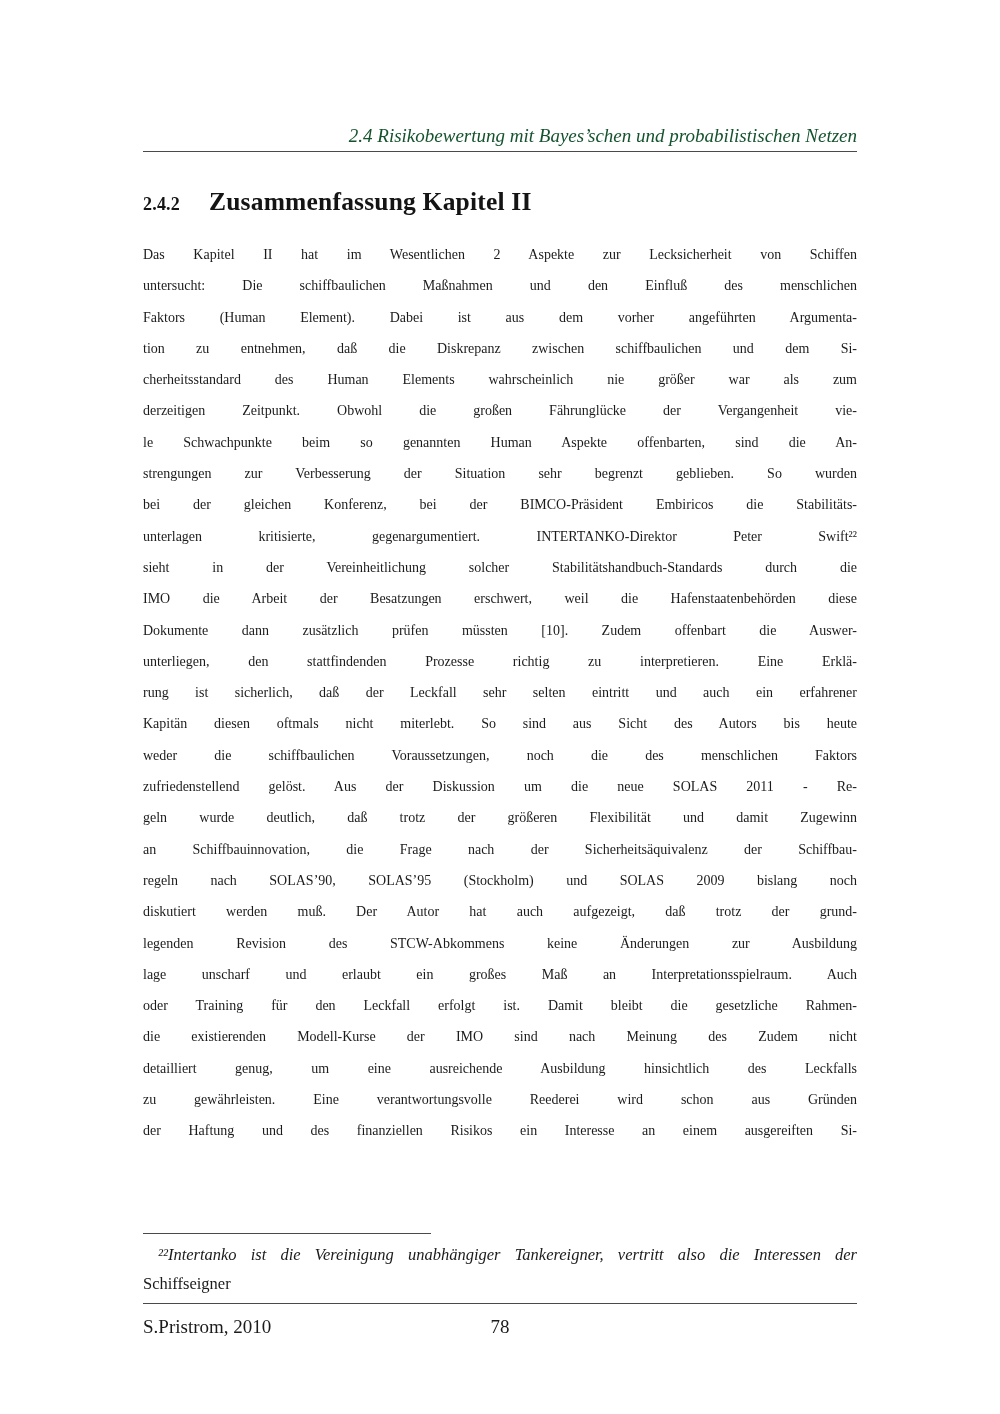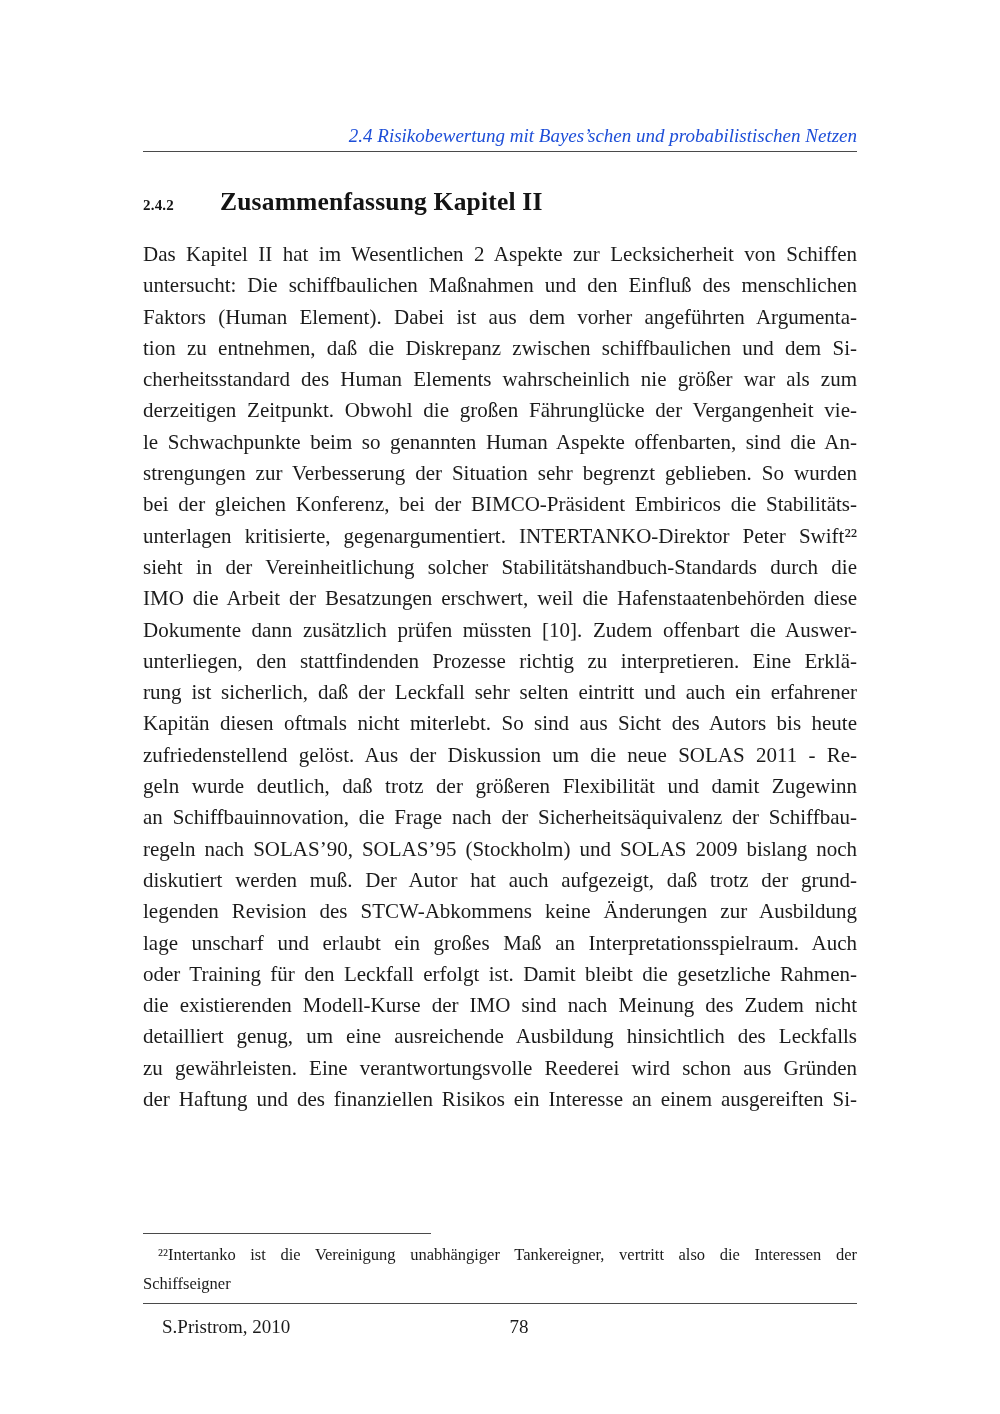--- a/index.html
+++ b/index.html
@@ -29,7 +29,7 @@
     font-size: 19px;
     line-height: 23px;
     text-align: right;
-    color: #1d4ed8;
+    color: #14532d;
   }
   .rh-rule {
     margin-top: 4px;

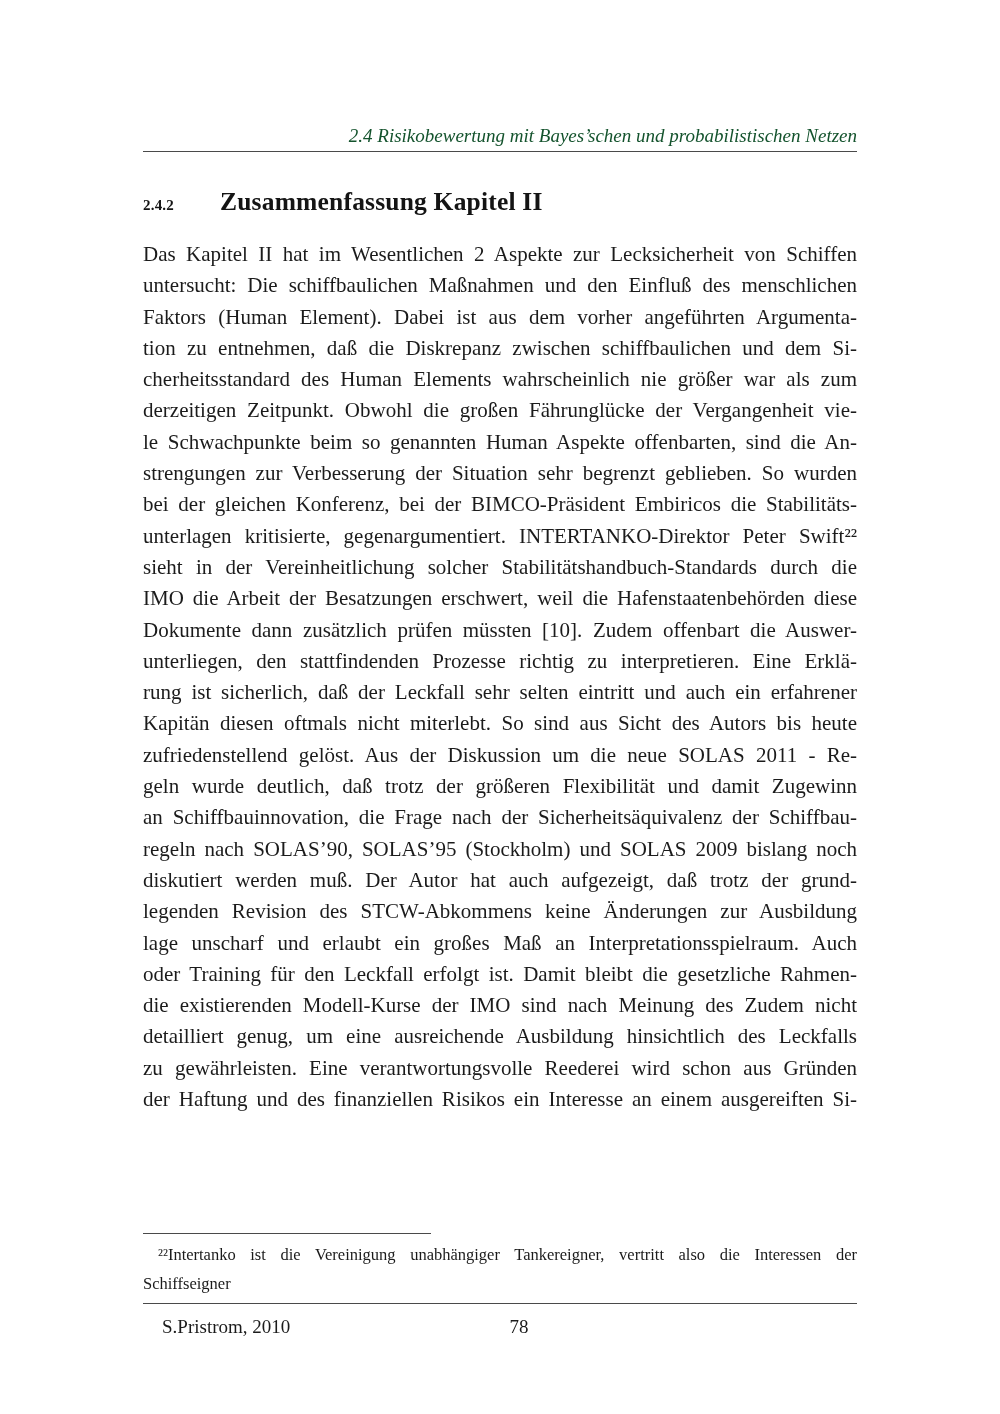--- a/index.html
+++ b/index.html
@@ -50,8 +50,8 @@
     letter-spacing: 0.2px;
   }
   .sec-num {
-    margin-right: 46px;
-    font-size: 15px;
+    margin-right: 29px;
+    font-size: 18px;
   }
 
   

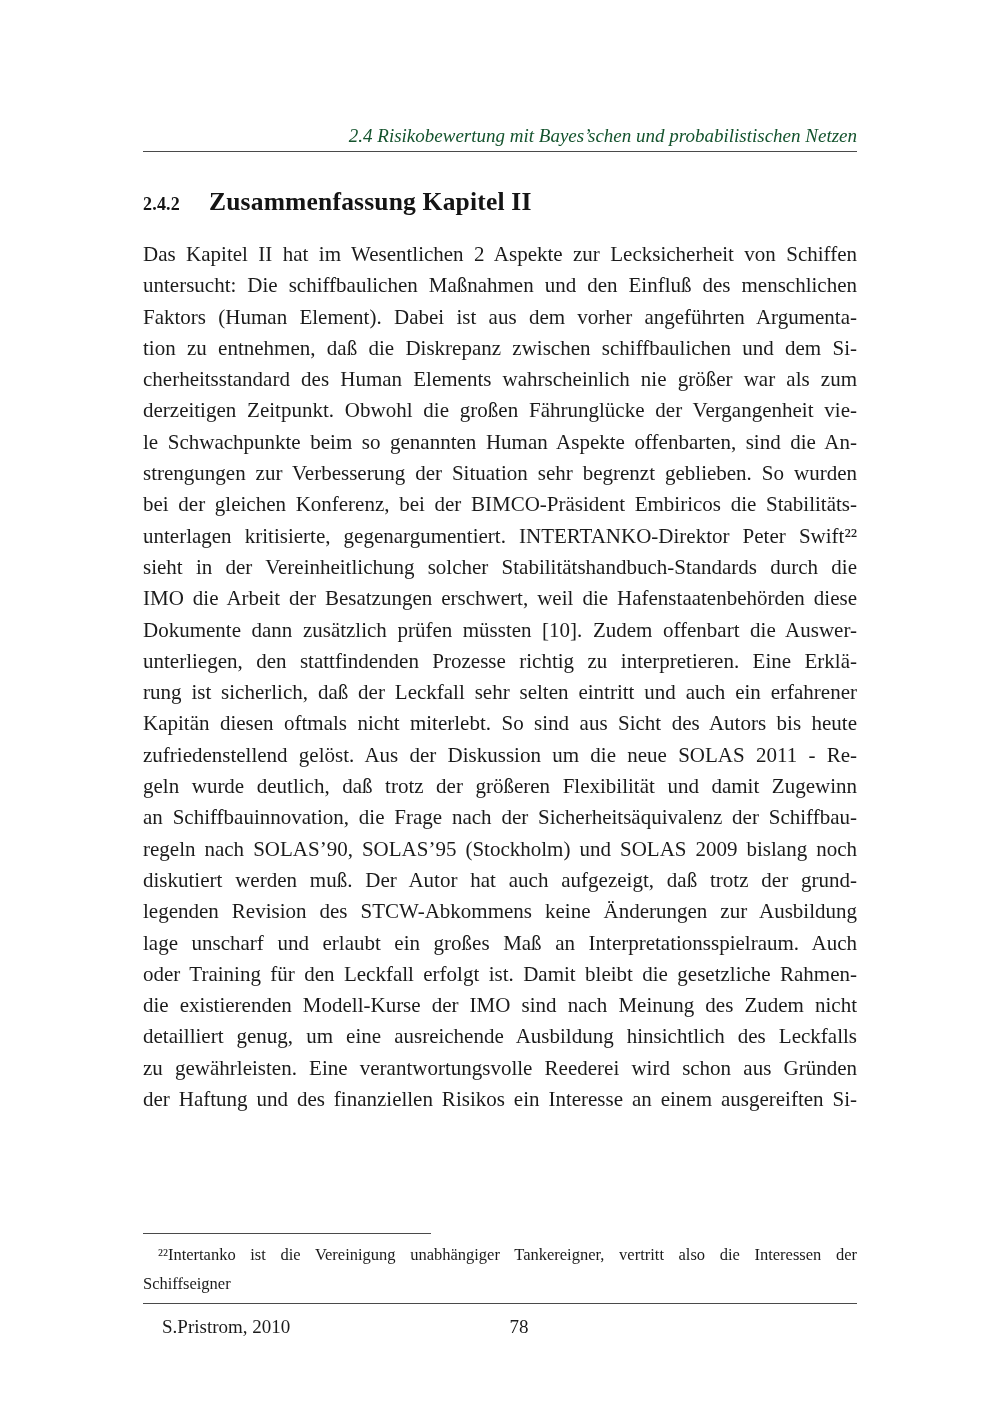--- a/index.html
+++ b/index.html
@@ -62,7 +62,7 @@
     width: 714px;
   }
   .body-line {
-    font-size: 21px;
+    font-size: 14px;
     line-height: 31.3px;
     height: 31.3px;
     overflow: hidden;

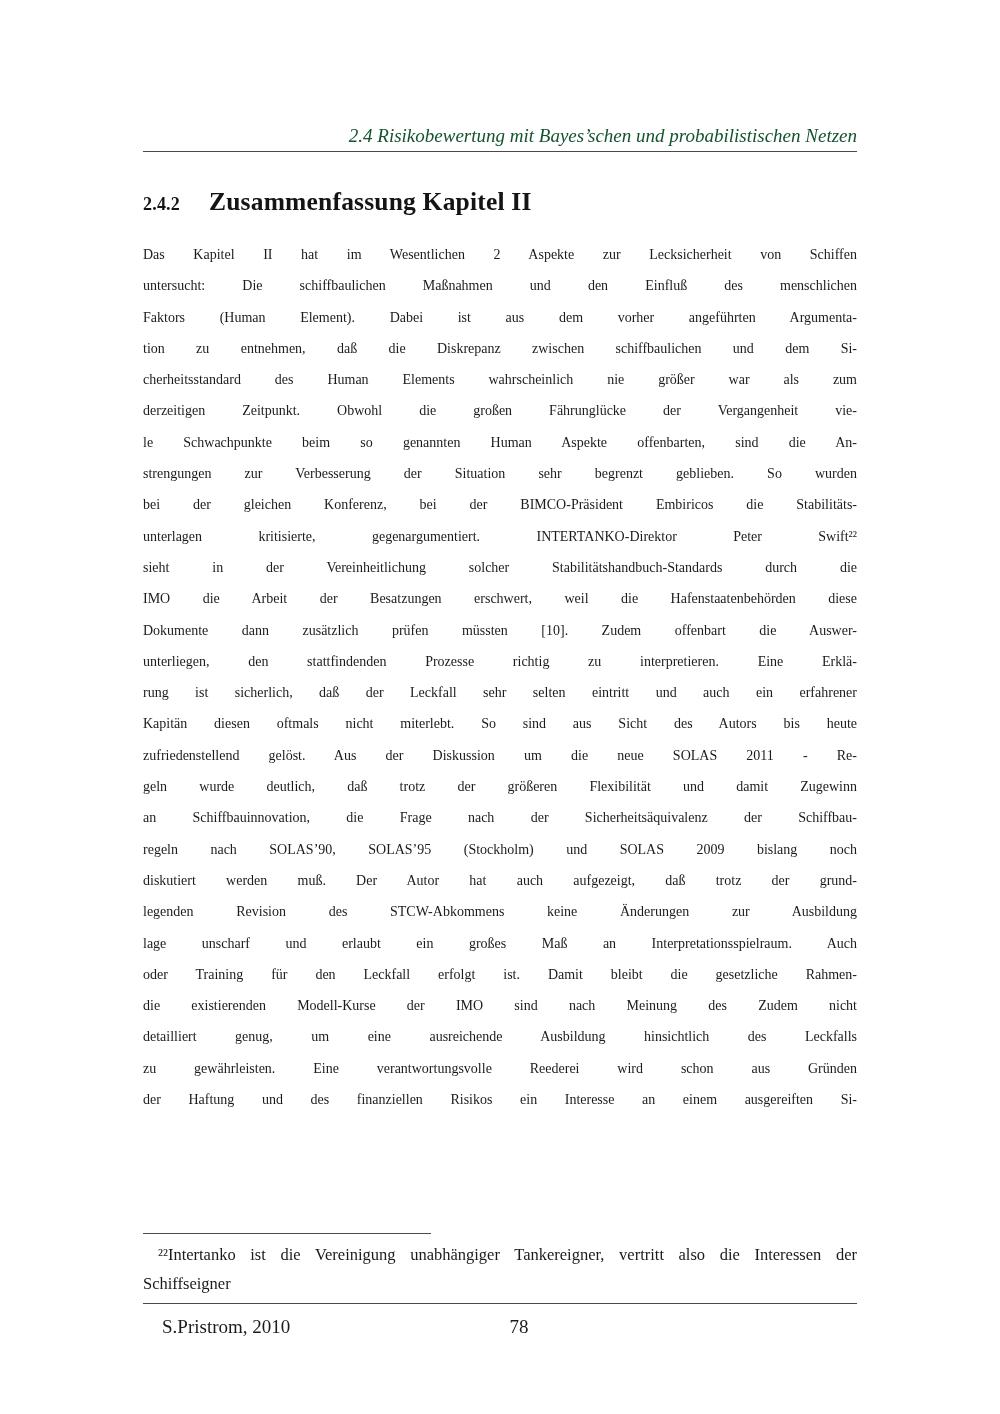--- a/index.html
+++ b/index.html
@@ -165,6 +165,7 @@
       <div class="body-line">unterliegen, den stattfindenden Prozesse richtig zu interpretieren. Eine Erklä-</div>
       <div class="body-line">rung ist sicherlich, daß der Leckfall sehr selten eintritt und auch ein erfahrener</div>
       <div class="body-line">Kapitän diesen oftmals nicht miterlebt. So sind aus Sicht des Autors bis heute</div>
+      <div class="body-line">weder die schiffbaulichen Voraussetzungen, noch die des menschlichen Faktors</div>
       <div class="body-line">zufriedenstellend gelöst. Aus der Diskussion um die neue SOLAS 2011 - Re-</div>
       <div class="body-line">geln wurde deutlich, daß trotz der größeren Flexibilität und damit Zugewinn</div>
       <div class="body-line">an Schiffbauinnovation, die Frage nach der Sicherheitsäquivalenz der Schiffbau-</div>

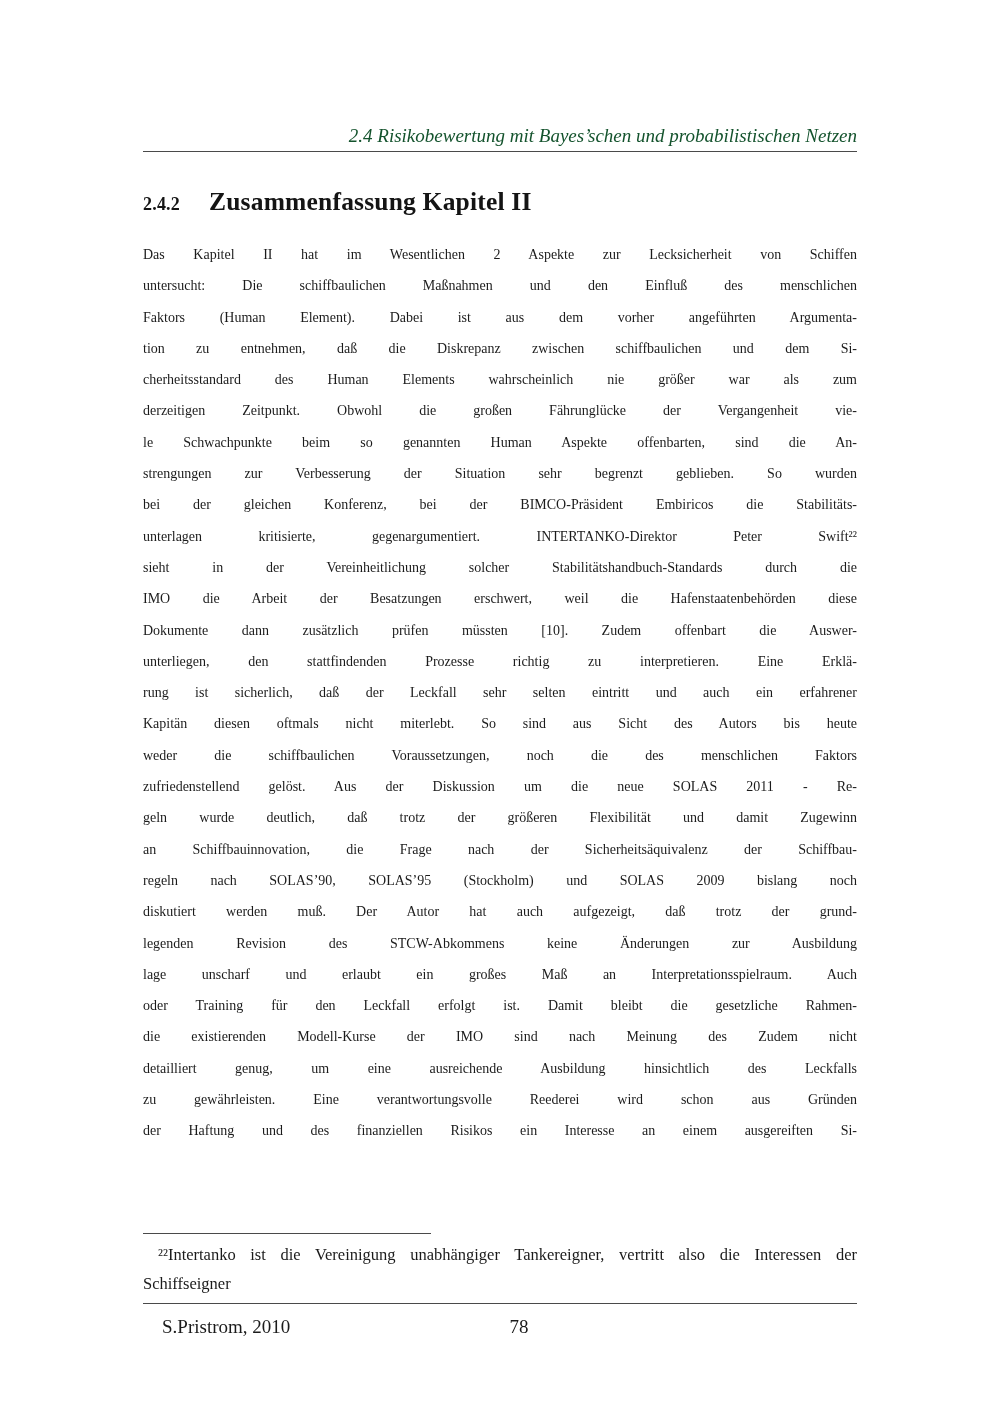--- a/index.html
+++ b/index.html
@@ -97,6 +97,7 @@
   }
   .footnote-line:first-child {
     text-indent: 15px;
+    font-style: italic;
   }
   .footnote-line:last-child {
     text-align: left;

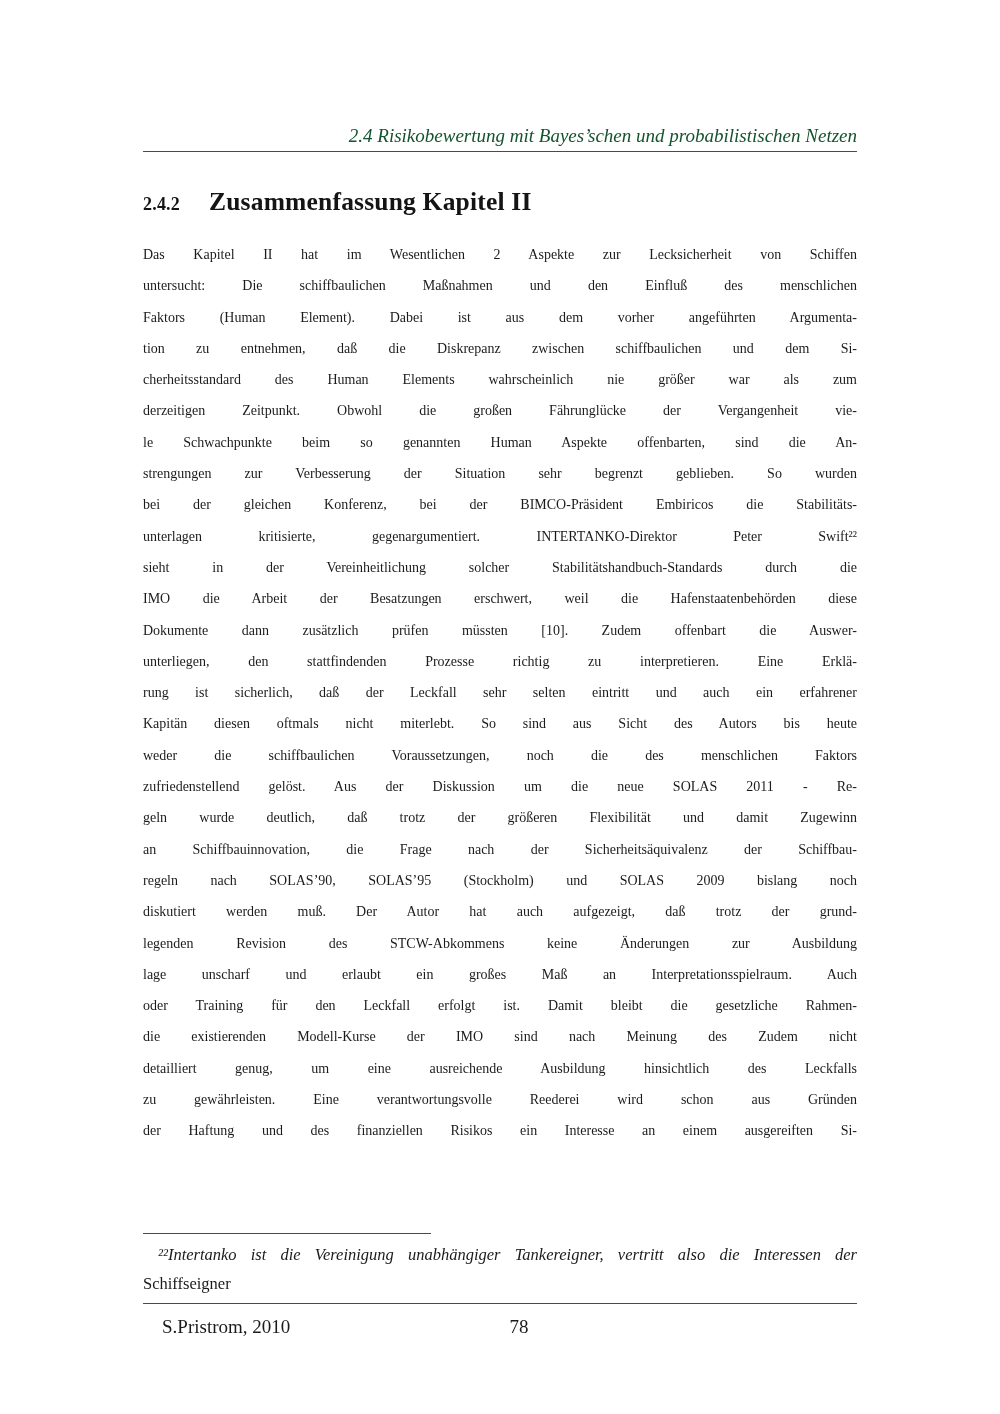--- a/index.html
+++ b/index.html
@@ -123,7 +123,6 @@
     font-size: 19px;
     line-height: 28px;
     text-align: center;
-    margin-left: 19px;
   }
   .footer-author {
     position: absolute;

